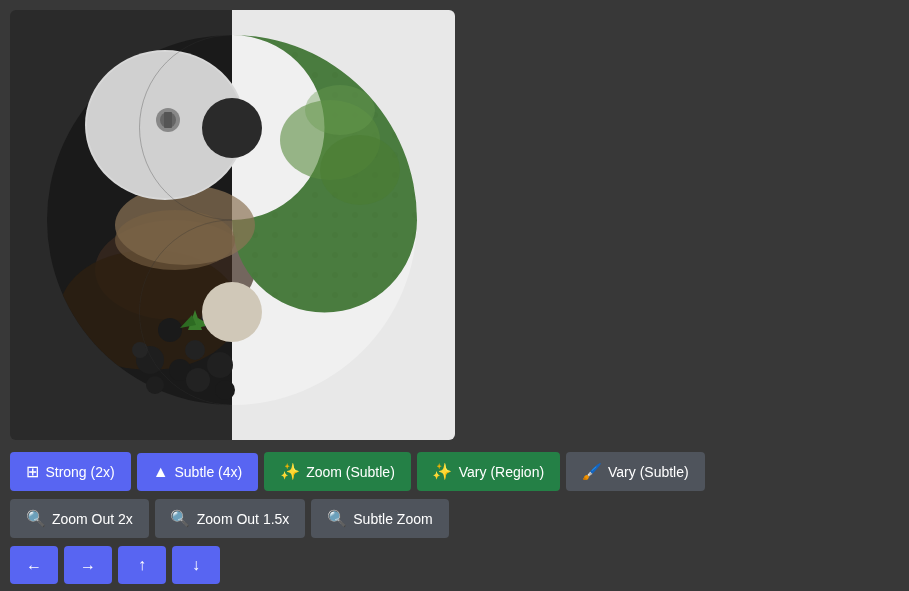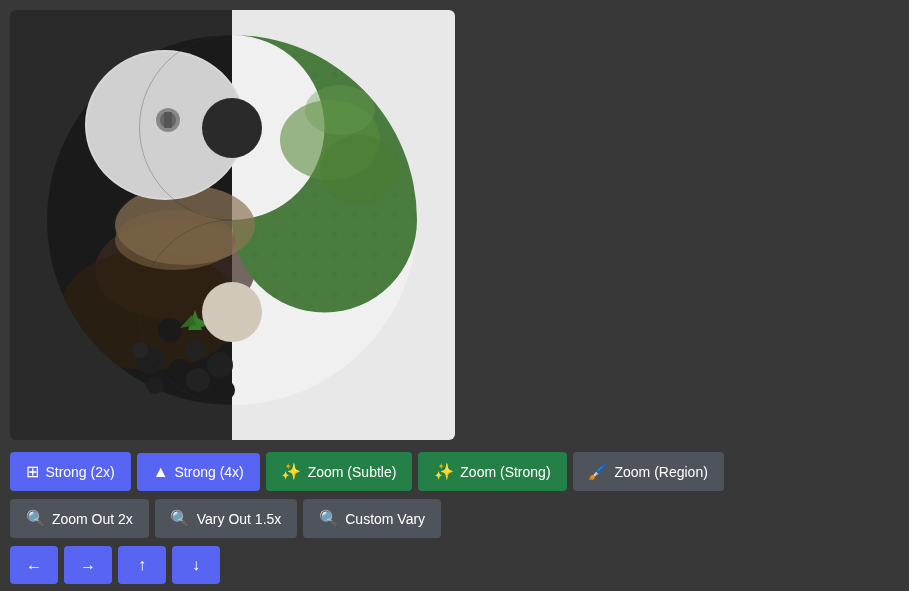--- a/index.html
+++ b/index.html
@@ -179,7 +179,7 @@
       </button>
       <button class="btn btn-blue">
         <span class="btn-icon">▲</span>
-        <span>Strong (4x)</span>
+        <span>Subtle (4x)</span>
       </button>
       <button class="btn btn-green">
         <span class="btn-icon">✨</span>

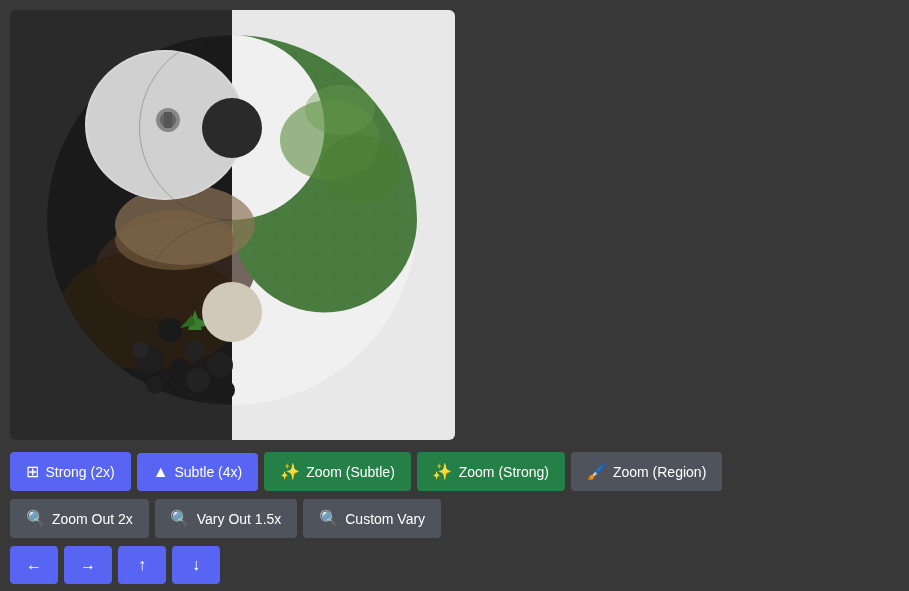--- a/index.html
+++ b/index.html
@@ -187,7 +187,7 @@
       </button>
       <button class="btn btn-green">
         <span class="btn-icon">✨</span>
-        <span>Zoom (Strong)</span>
+        <span>Vary (Region)</span>
       </button>
       <button class="btn btn-dark">
         <span class="btn-icon">🖌️</span>

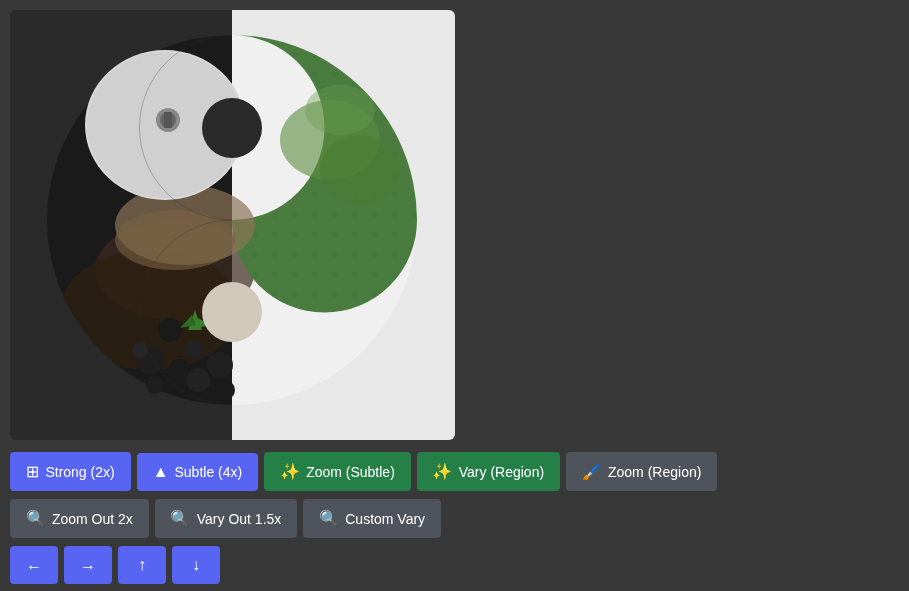--- a/index.html
+++ b/index.html
@@ -191,7 +191,7 @@
       </button>
       <button class="btn btn-dark">
         <span class="btn-icon">🖌️</span>
-        <span>Zoom (Region)</span>
+        <span>Vary (Subtle)</span>
       </button>
     </div>
 

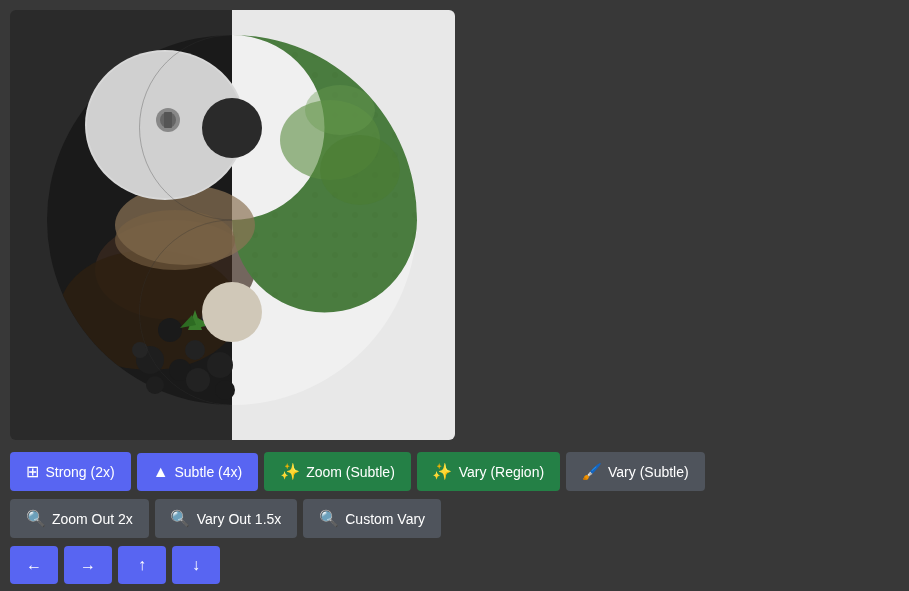--- a/index.html
+++ b/index.html
@@ -202,7 +202,7 @@
       </button>
       <button class="btn btn-dark">
         <span class="btn-icon">🔍</span>
-        <span>Vary Out 1.5x</span>
+        <span>Zoom Out 1.5x</span>
       </button>
       <button class="btn btn-dark">
         <span class="btn-icon">🔍</span>

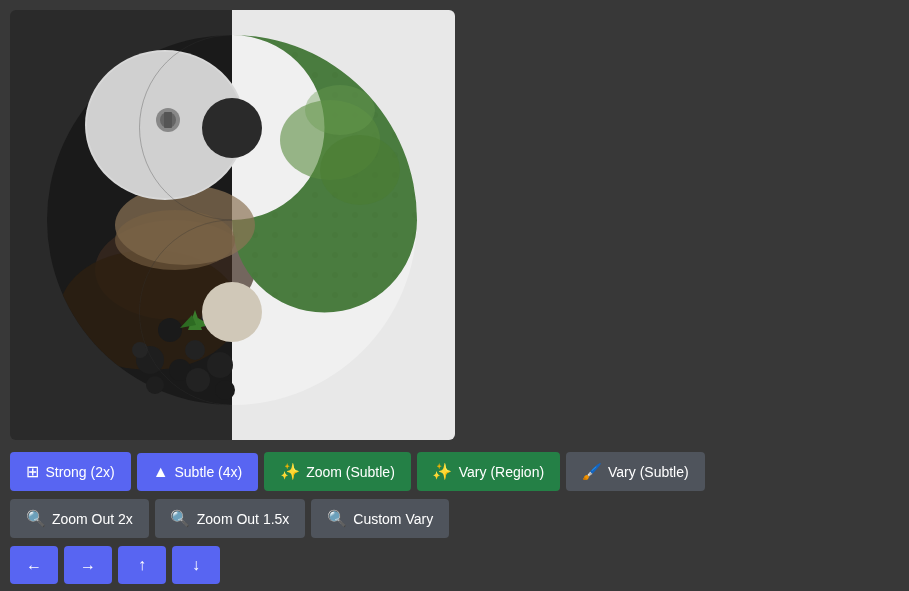--- a/index.html
+++ b/index.html
@@ -206,7 +206,7 @@
       </button>
       <button class="btn btn-dark">
         <span class="btn-icon">🔍</span>
-        <span>Custom Vary</span>
+        <span>Subtle Zoom</span>
       </button>
     </div>
 

